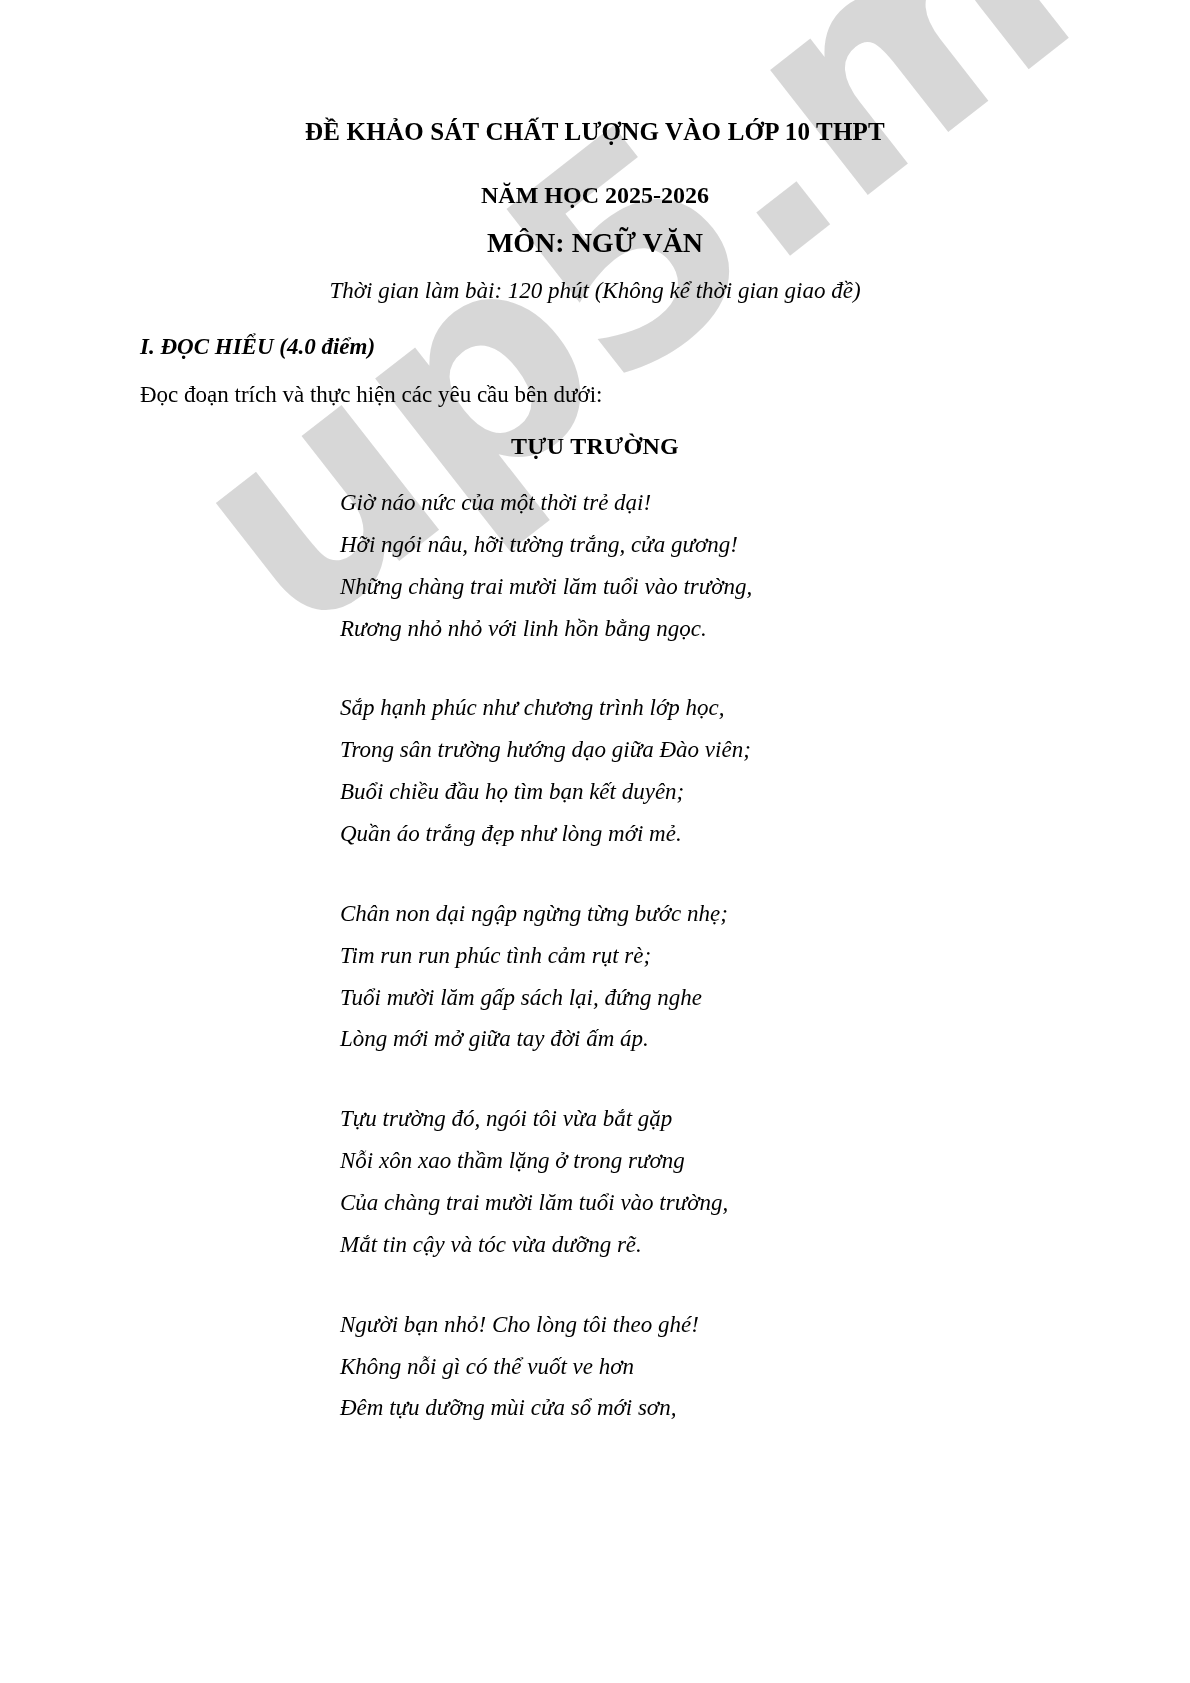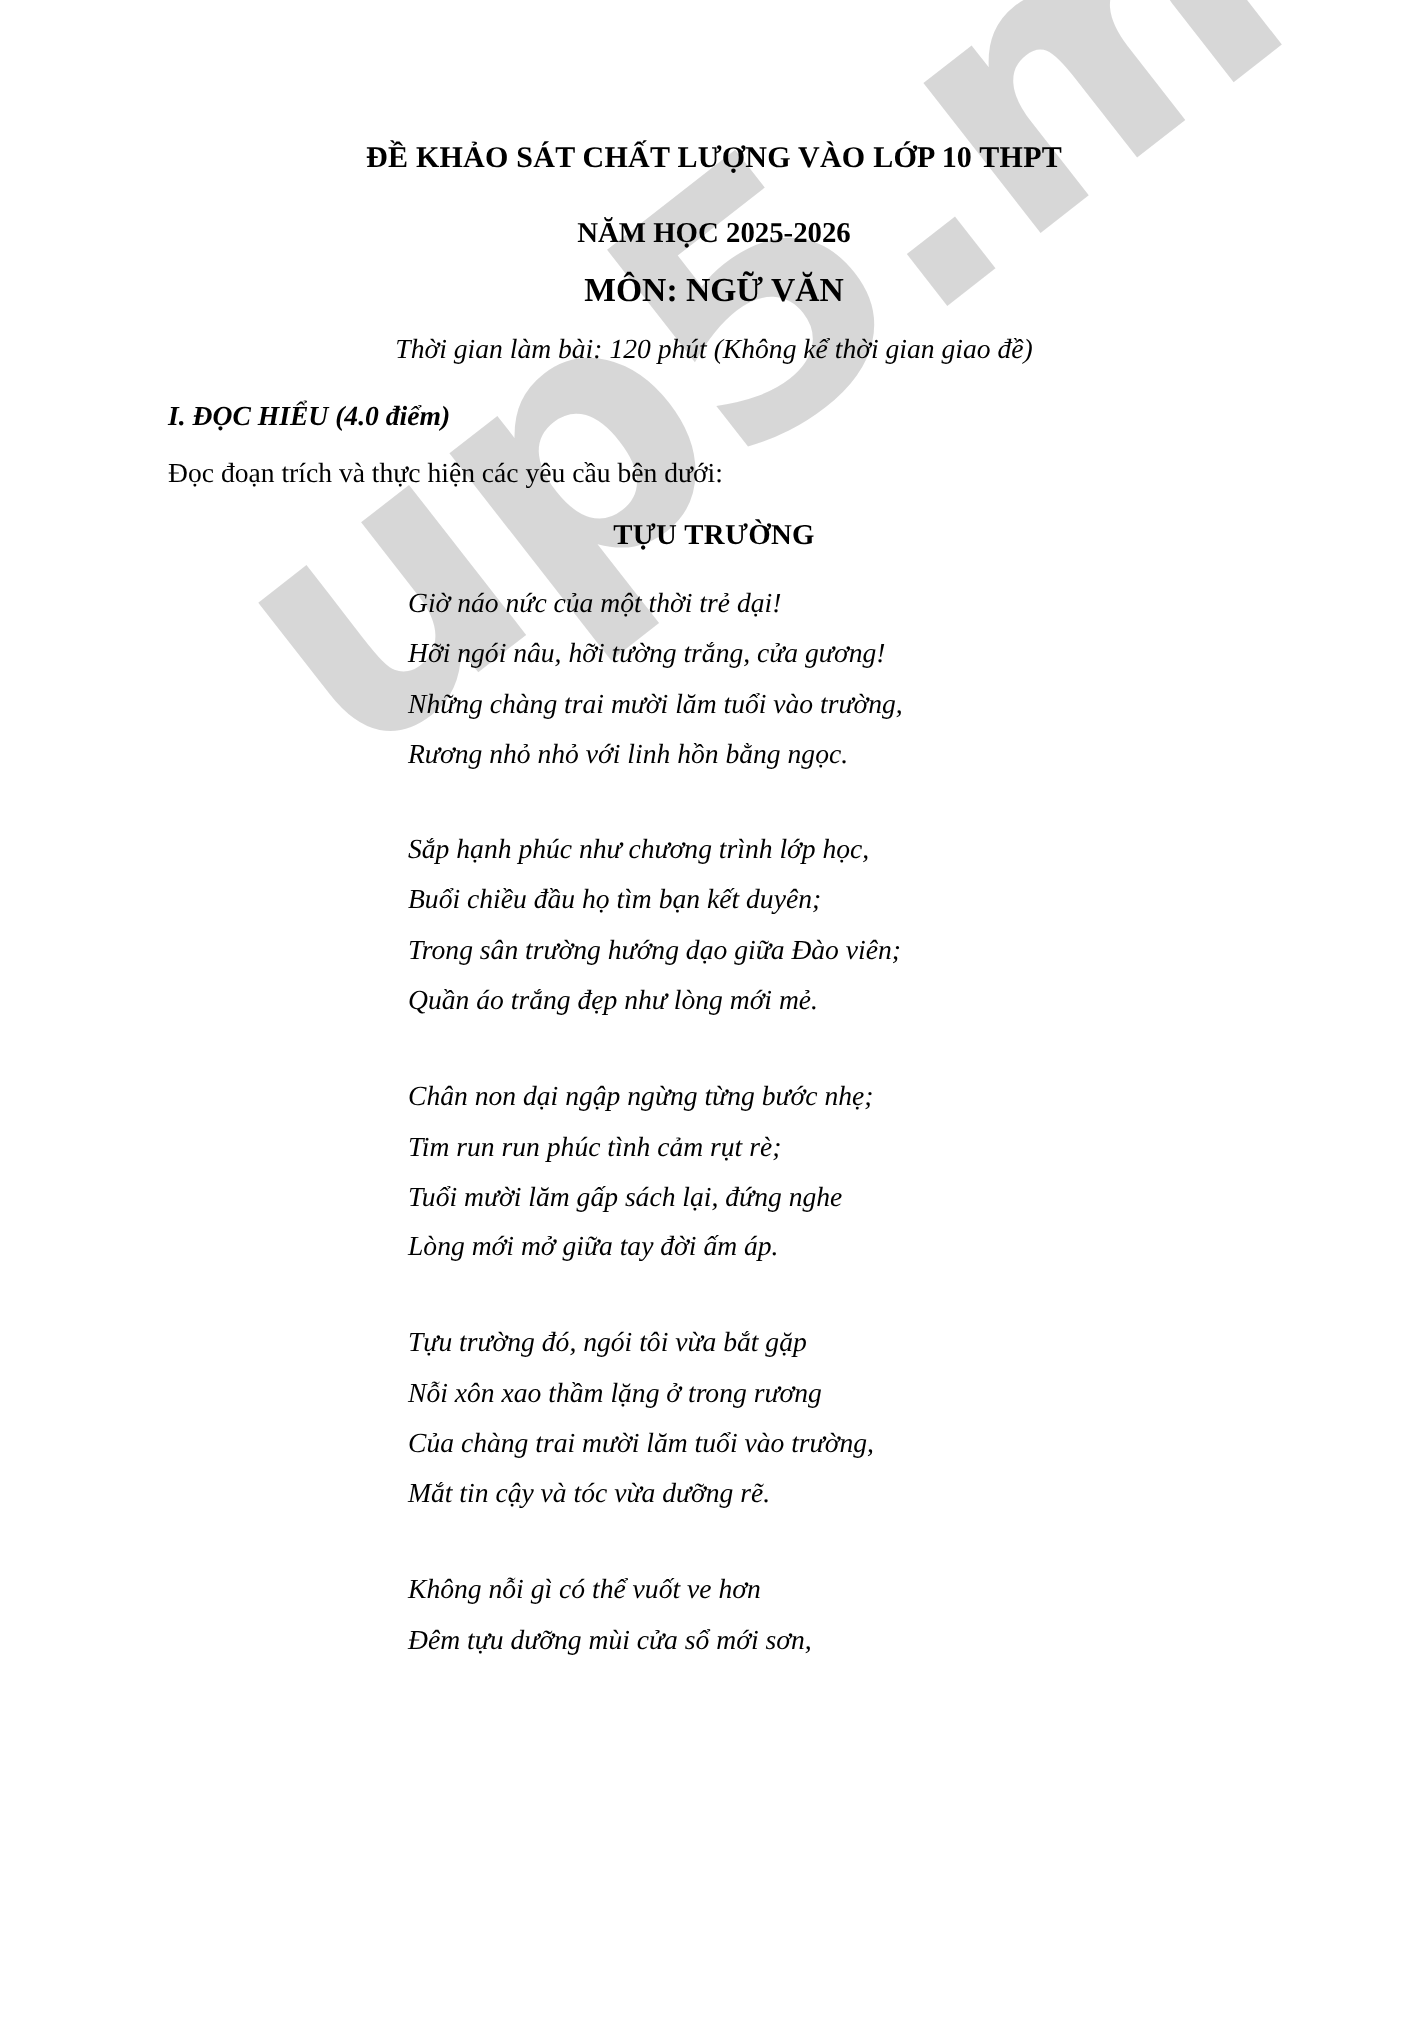--- a/index.html
+++ b/index.html
@@ -150,8 +150,8 @@
 
       <div class="stanza">
         <div class="verse">Sắp hạnh phúc như chương trình lớp học,</div>
+        <div class="verse">Trong sân trường hướng dạo giữa Đào viên;</div>
         <div class="verse">Buổi chiều đầu họ tìm bạn kết duyên;</div>
-        <div class="verse">Trong sân trường hướng dạo giữa Đào viên;</div>
         <div class="verse">Quần áo trắng đẹp như lòng mới mẻ.</div>
       </div>
 

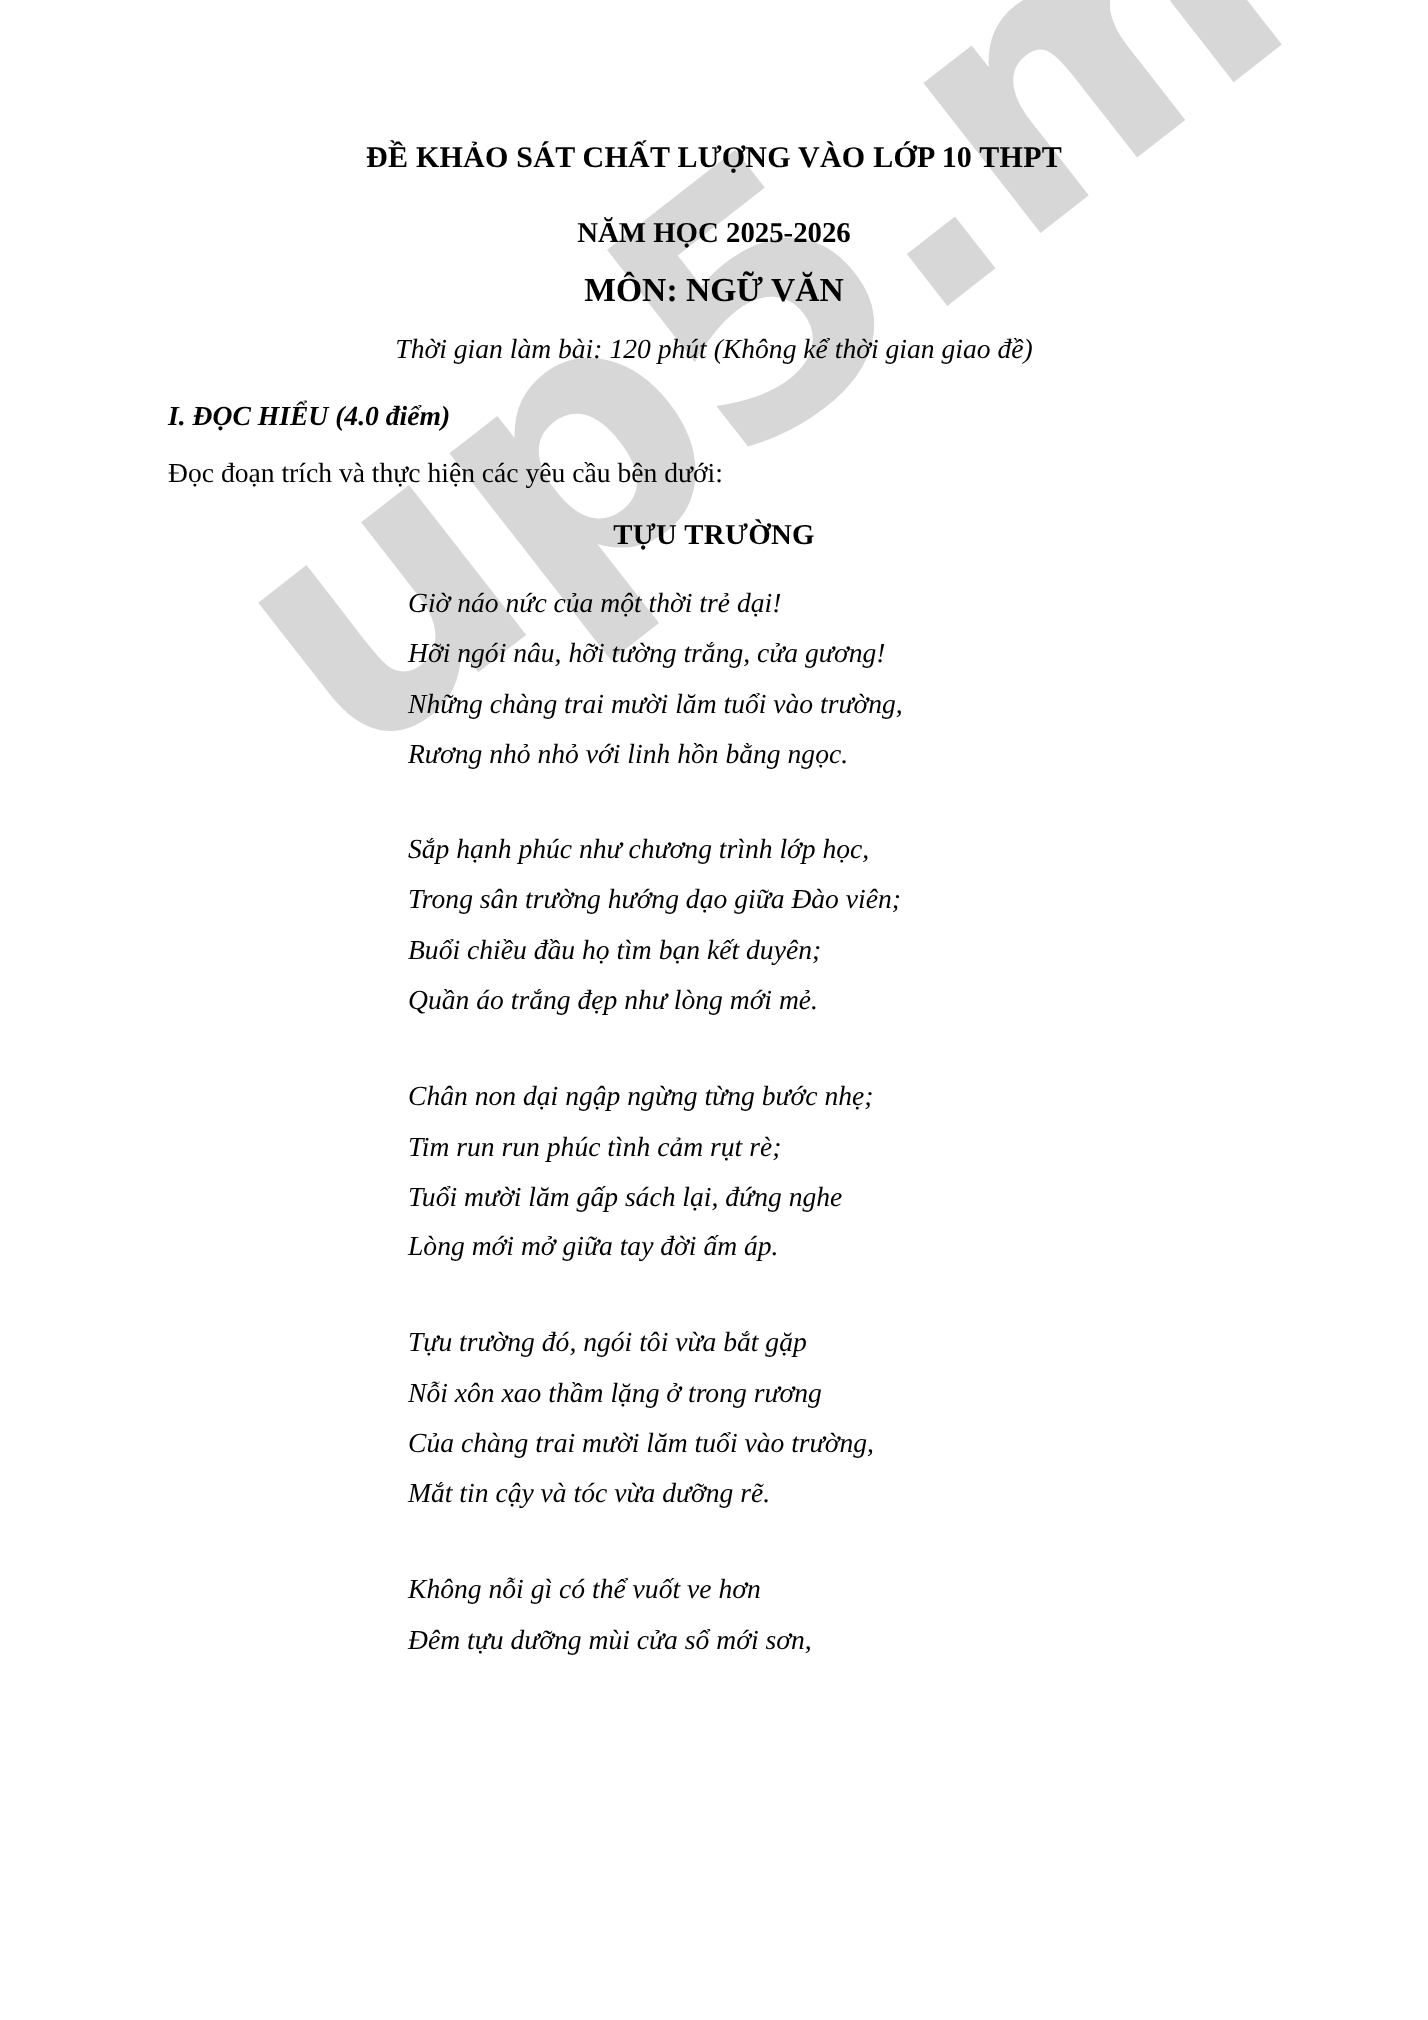--- a/index.html
+++ b/index.html
@@ -170,6 +170,7 @@
       </div>
 
       <div class="stanza">
+        <div class="verse">Người bạn nhỏ! Cho lòng tôi theo ghé!</div>
         <div class="verse">Không nỗi gì có thể vuốt ve hơn</div>
         <div class="verse">Đêm tựu dưỡng mùi cửa sổ mới sơn,</div>
       </div>

